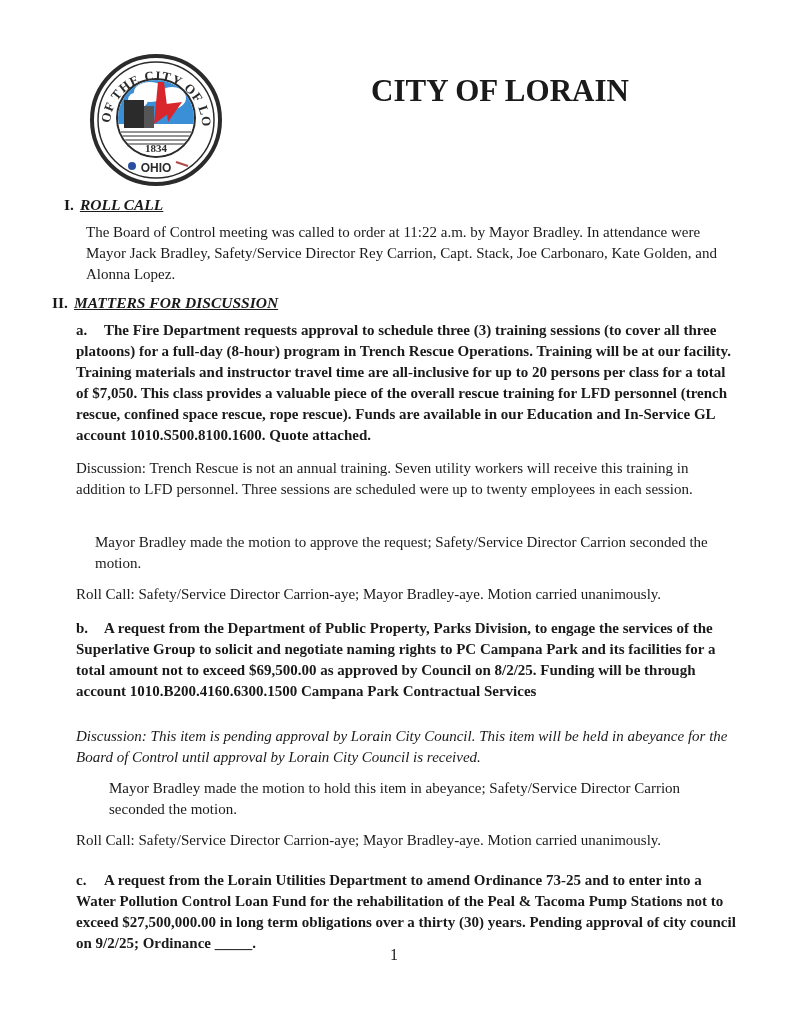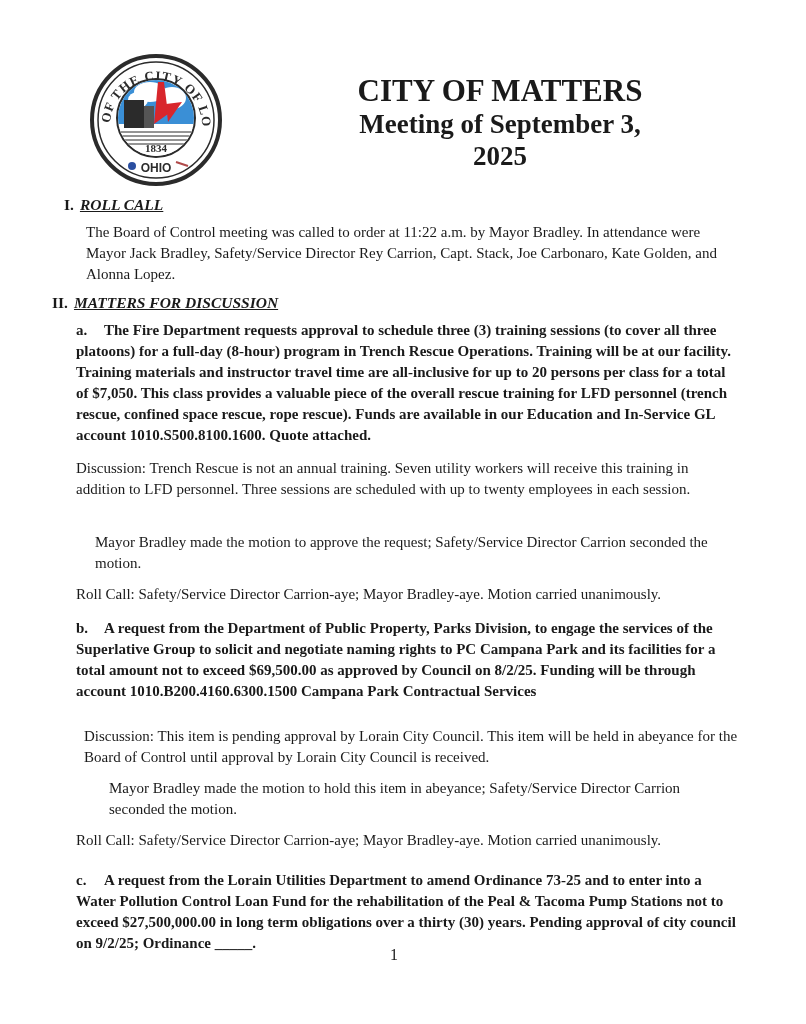--- a/index.html
+++ b/index.html
@@ -62,7 +62,7 @@
 </div>
 
 <div class="header">
-  <div class="h-city">CITY OF MATTERS</div>
+  <div class="h-city">CITY OF LORAIN</div>
   <div class="h-meeting">Meeting of September 3, 2025</div>
 </div>
 

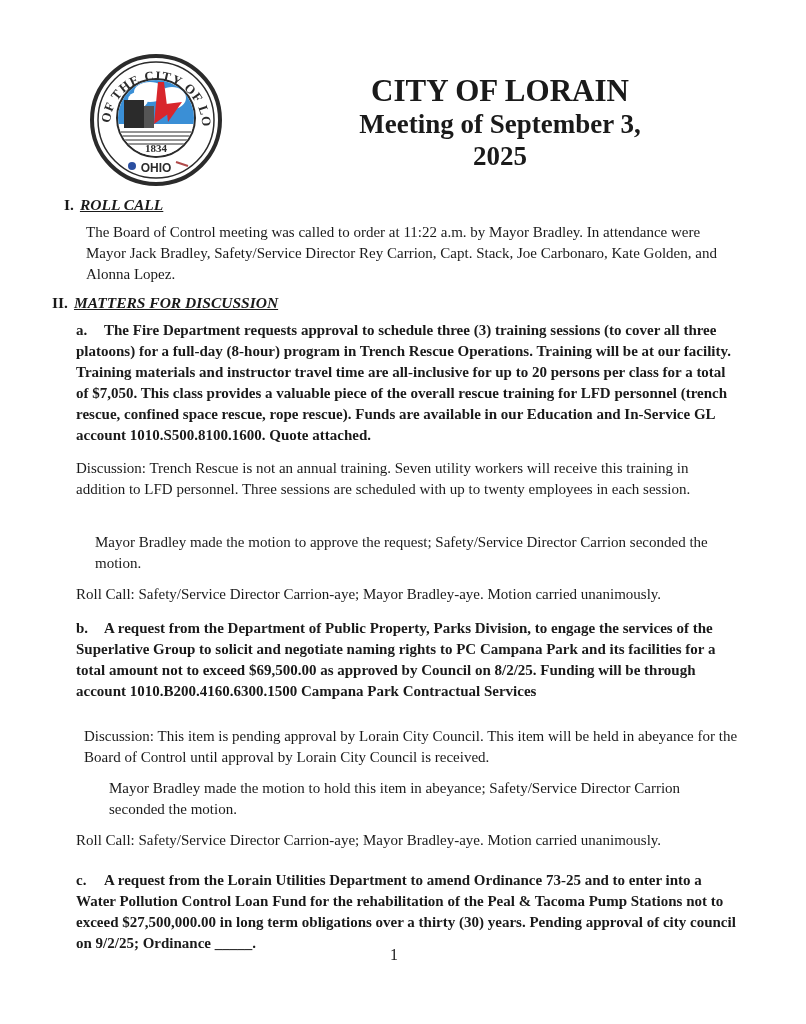--- a/index.html
+++ b/index.html
@@ -63,7 +63,6 @@
 
 <div class="header">
   <div class="h-city">CITY OF LORAIN</div>
-  <div class="h-meeting">Meeting of September 3, 2025</div>
 </div>
 
 <div class="sec" style="left:64px; top:196px;">

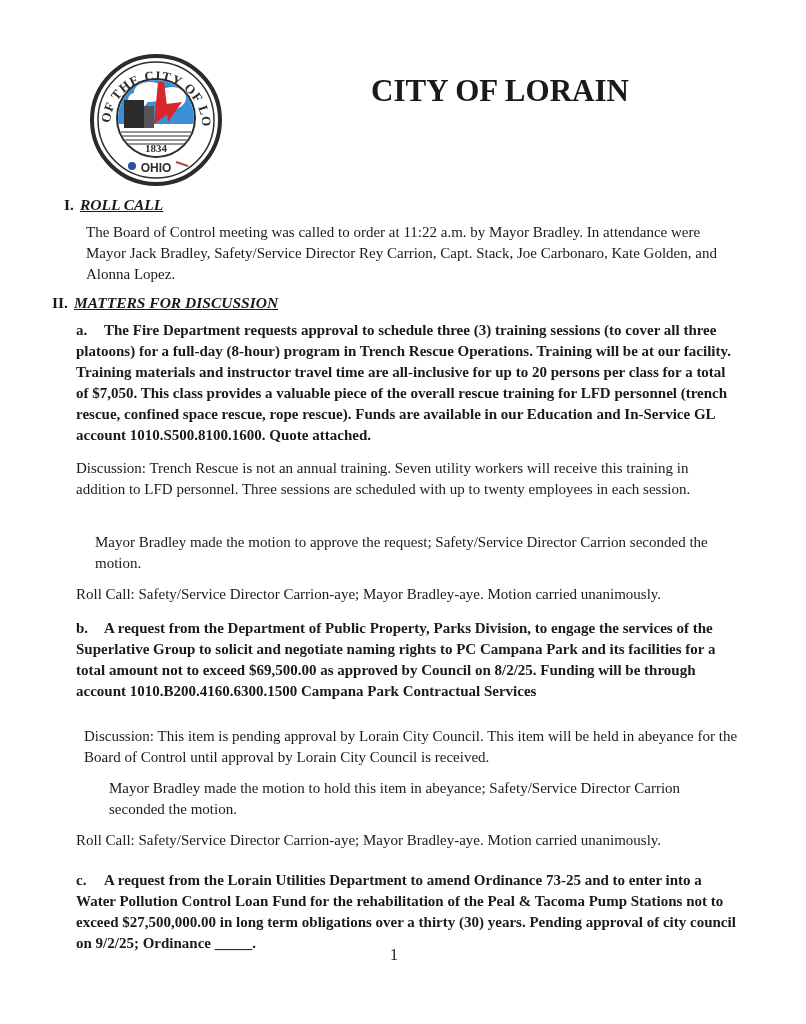--- a/index.html
+++ b/index.html
@@ -77,7 +77,7 @@
 <div class="para bold" style="left:76px; top:320px; width:660px;">
   <span class="item-letter">a.</span><span>The Fire Department requests approval to schedule three (3) training sessions (to cover all three platoons) for a full-day (8-hour) program in Trench Rescue Operations. Training will be at our facility.  Training materials and instructor travel time are all-inclusive for up to 20 persons per class for a total of $7,050.  This class provides a valuable piece of the overall rescue training for LFD personnel (trench rescue, confined space rescue, rope rescue).  Funds are available in our Education and In-Service GL account 1010.S500.8100.1600.  Quote attached.</span>
 </div>
-<div class="para" style="left:76px; top:458px; width:660px;">Discussion:   Trench Rescue is not an annual training. Seven utility workers will receive this training in addition to LFD personnel. Three sessions are scheduled with up to twenty employees in each session.</div>
+<div class="para" style="left:76px; top:458px; width:660px;">Discussion:   Trench Rescue is not an annual training. Seven utility workers will receive this training in addition to LFD personnel. Three sessions are scheduled were up to twenty employees in each session.</div>
 <div class="para" style="left:76px; top:532px; width:660px;margin-left:19px;">Mayor Bradley made the motion to approve the request; Safety/Service Director Carrion seconded the motion.</div>
 <div class="para" style="left:76px; top:584px; width:660px;">Roll Call: Safety/Service Director Carrion-aye; Mayor Bradley-aye. Motion carried unanimously.</div>
 

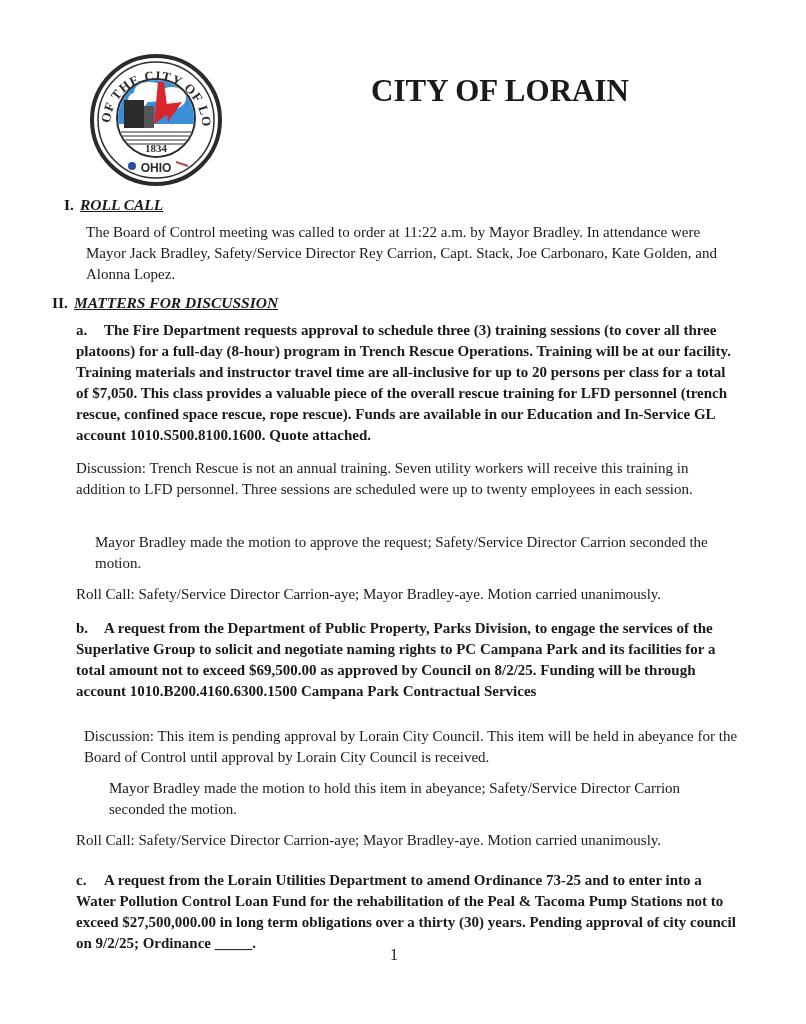--- a/index.html
+++ b/index.html
@@ -84,7 +84,7 @@
 <div class="para bold" style="left:76px; top:618px; width:660px;">
   <span class="item-letter">b.</span><span>A request from the Department of Public Property, Parks Division, to engage the services of the Superlative Group to solicit and negotiate naming rights to PC Campana Park and its facilities for a total amount not to exceed $69,500.00 as approved by Council on 8/2/25. Funding will be through account 1010.B200.4160.6300.1500 Campana Park Contractual Services</span>
 </div>
-<div class="para" style="left:84px; top:726px; width:660px;">Discussion:  This item is pending approval by Lorain City Council. This item will be held in abeyance for the Board of Control until approval by Lorain City Council is received.</div>
+<div class="para" style="left:76px; top:726px; width:660px;font-style:italic;">Discussion:  This item is pending approval by Lorain City Council. This item will be held in abeyance for the Board of Control until approval by Lorain City Council is received.</div>
 <div class="para" style="left:76px; top:778px; width:620px;margin-left:33px;">Mayor Bradley made the motion to hold this item in abeyance; Safety/Service Director Carrion seconded the motion.</div>
 <div class="para" style="left:76px; top:830px; width:660px;">Roll Call: Safety/Service Director Carrion-aye; Mayor Bradley-aye. Motion carried unanimously.</div>
 

